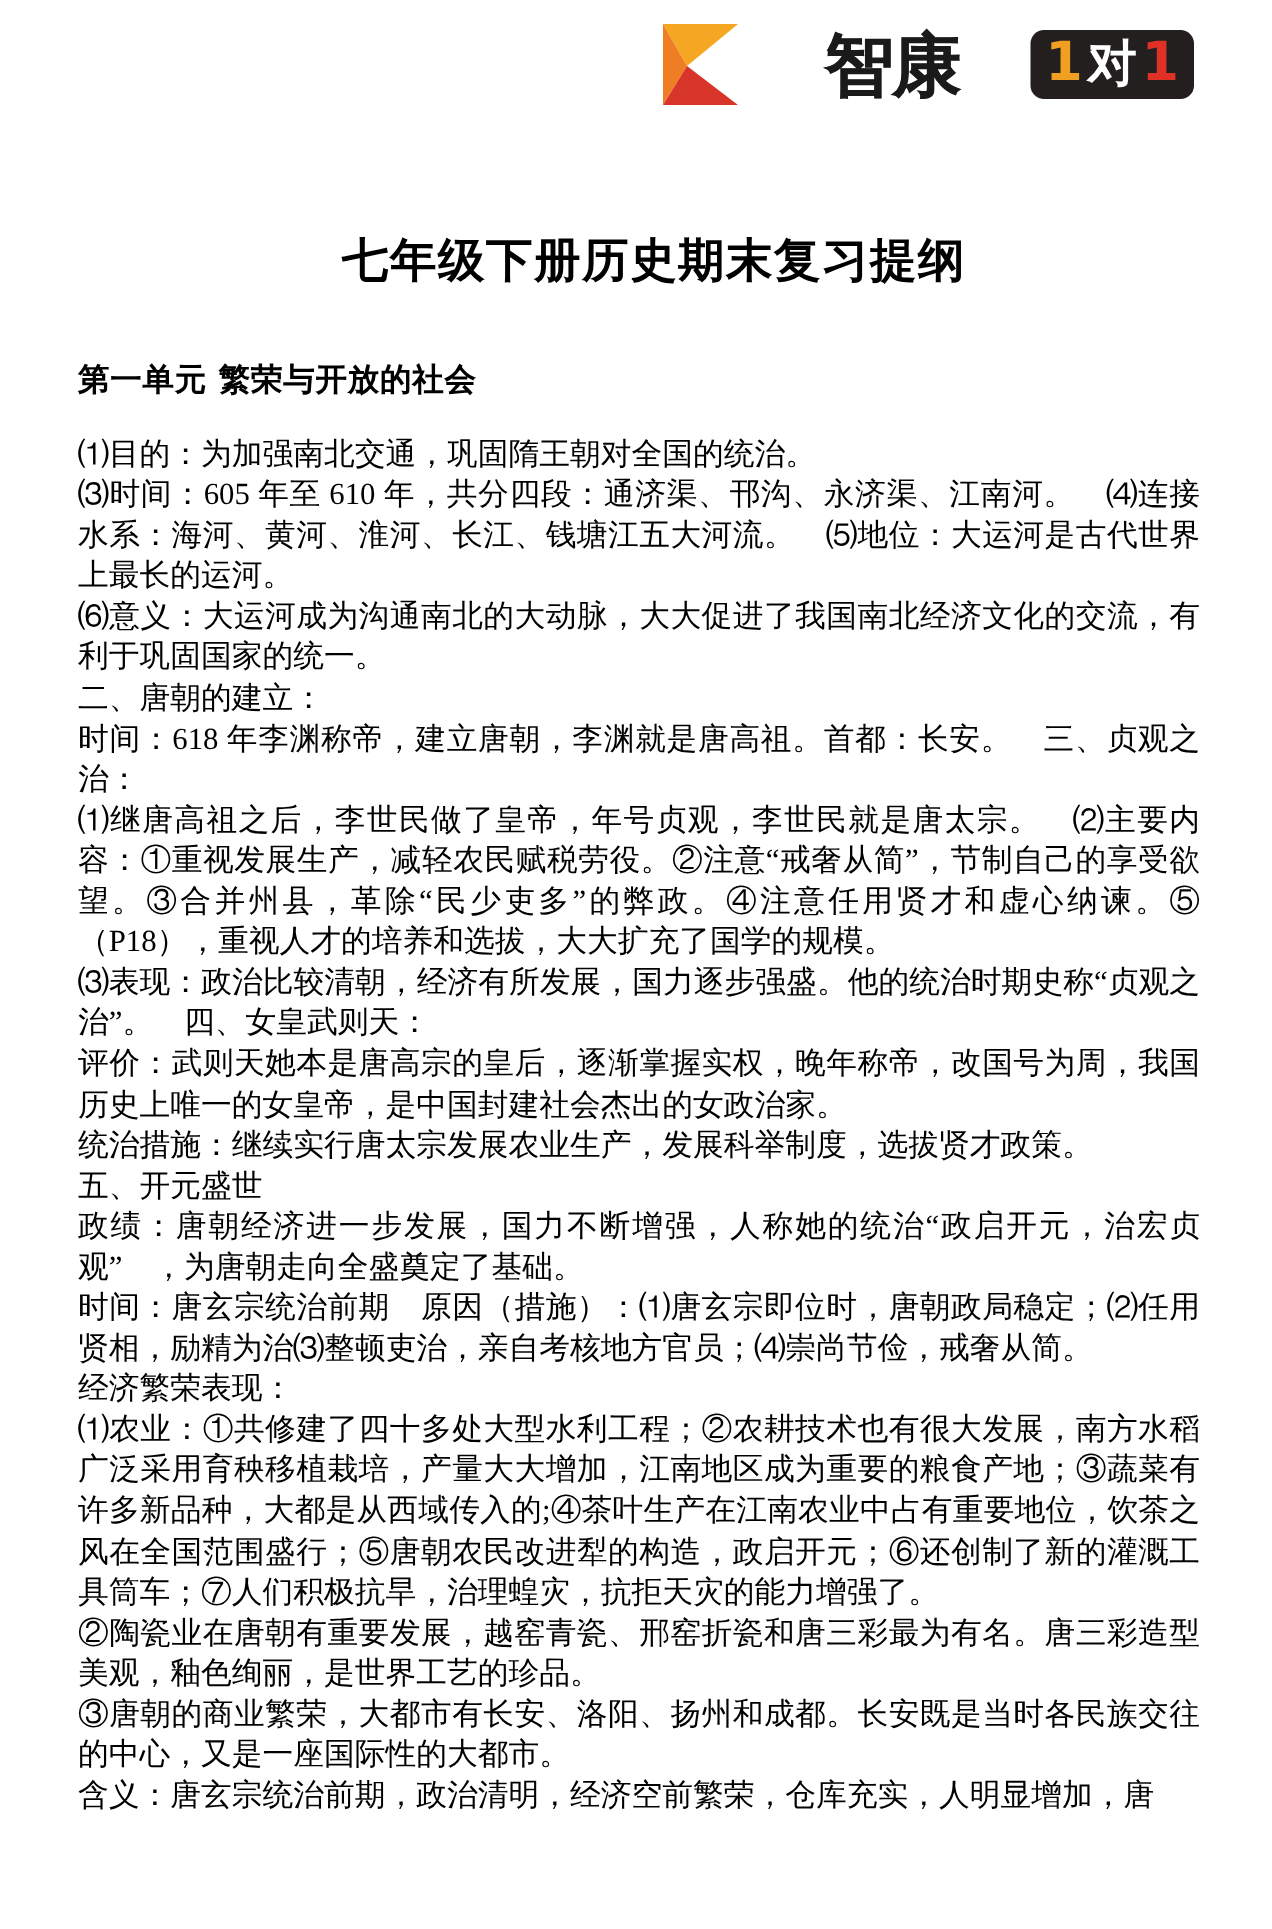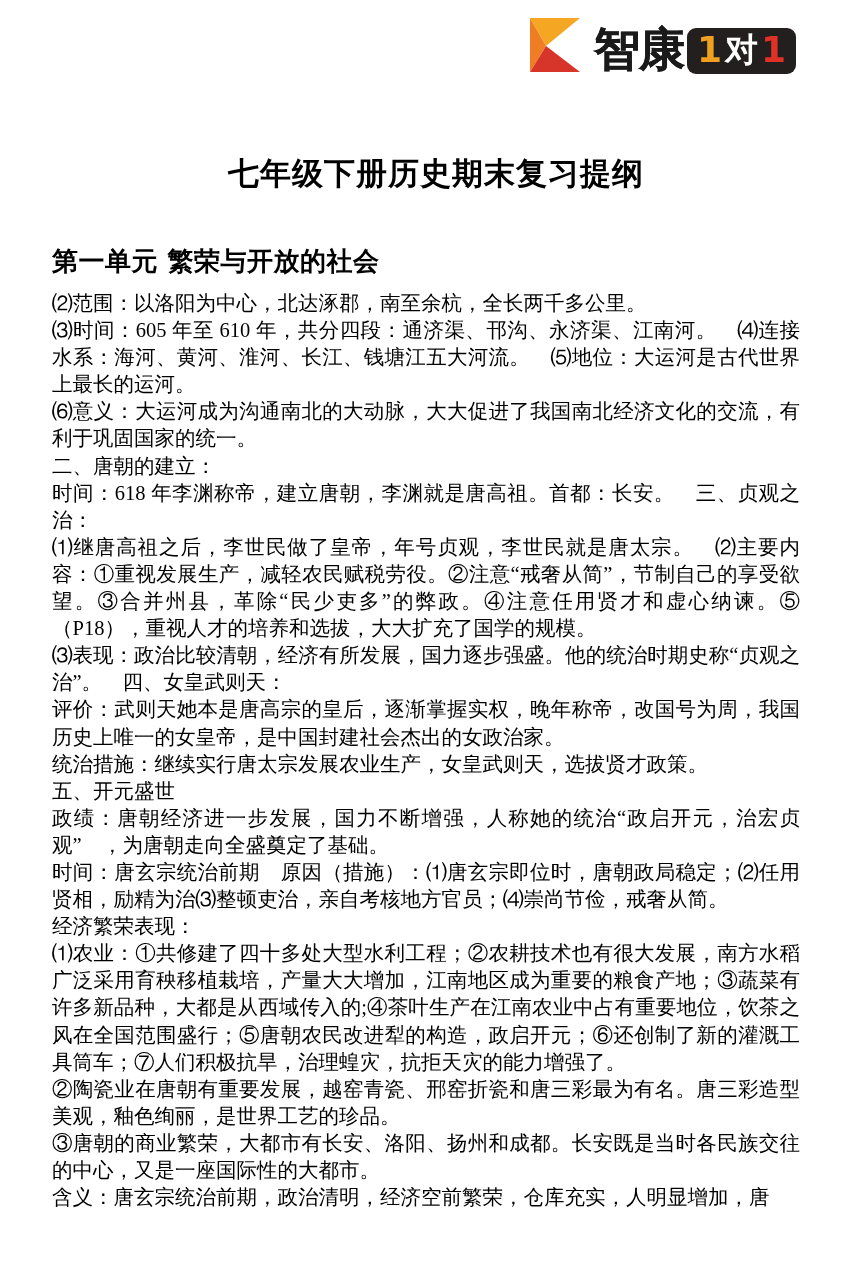--- a/index.html
+++ b/index.html
@@ -30,8 +30,9 @@
     right: 52px;
     top: 12px;
     display: flex;
-    align-items: flex-end;
+    align-items: center;
     height: 62px;
+    gap: 44px;
   }
   .logo-mark {
     position: relative;

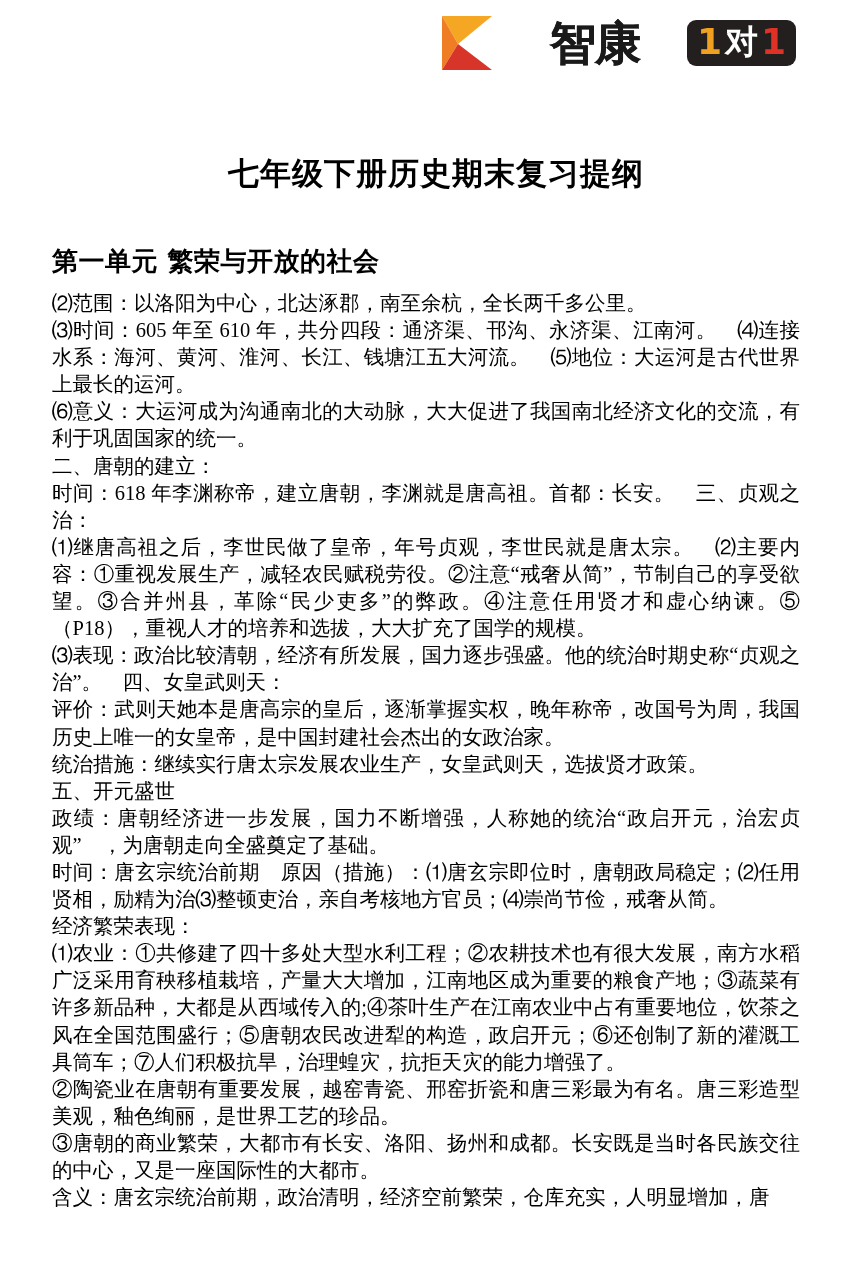--- a/index.html
+++ b/index.html
@@ -84,7 +84,7 @@
     position: absolute;
     top: 222px;
     left: 52px;
-    font-size: 26px;
+    font-size: 21px;
     font-weight: bold;
     letter-spacing: 0.5px;
     font-family: "DejaVu Sans", "Liberation Sans", sans-serif;

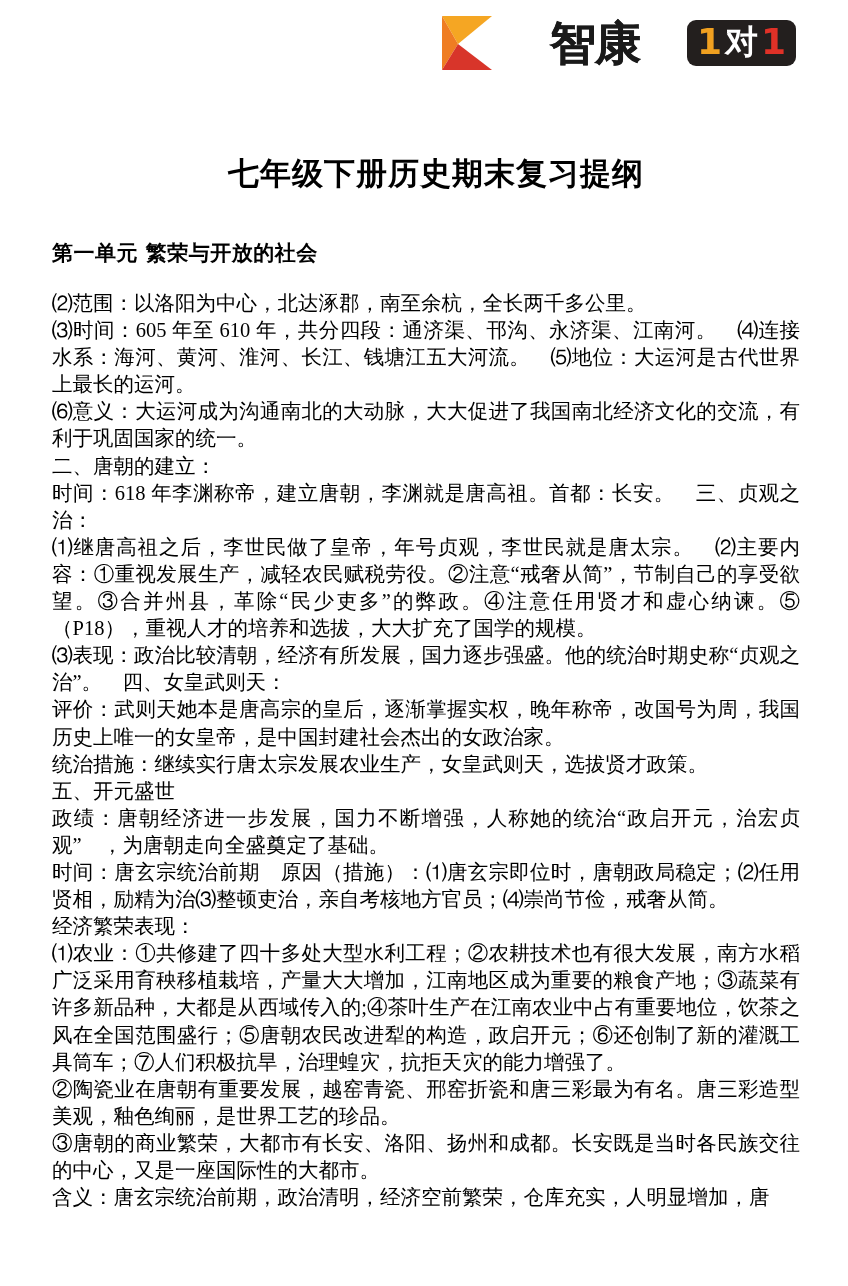--- a/index.html
+++ b/index.html
@@ -135,6 +135,7 @@
 <h2 class="unit-heading">第一单元  繁荣与开放的社会</h2>
 
 <div class="doc-body">
+  <p>⑴目的：为加强南北交通，巩固隋王朝对全国的统治。</p>
   <p>⑵范围：以洛阳为中心，北达涿郡，南至余杭，全长两千多公里。</p>
   <p>⑶时间：605 年至 610 年，共分四段：通济渠、邗沟、永济渠、江南河。　⑷连接水系：海河、黄河、淮河、长江、钱塘江五大河流。　⑸地位：大运河是古代世界上最长的运河。</p>
   <p>⑹意义：大运河成为沟通南北的大动脉，大大促进了我国南北经济文化的交流，有利于巩固国家的统一。</p>

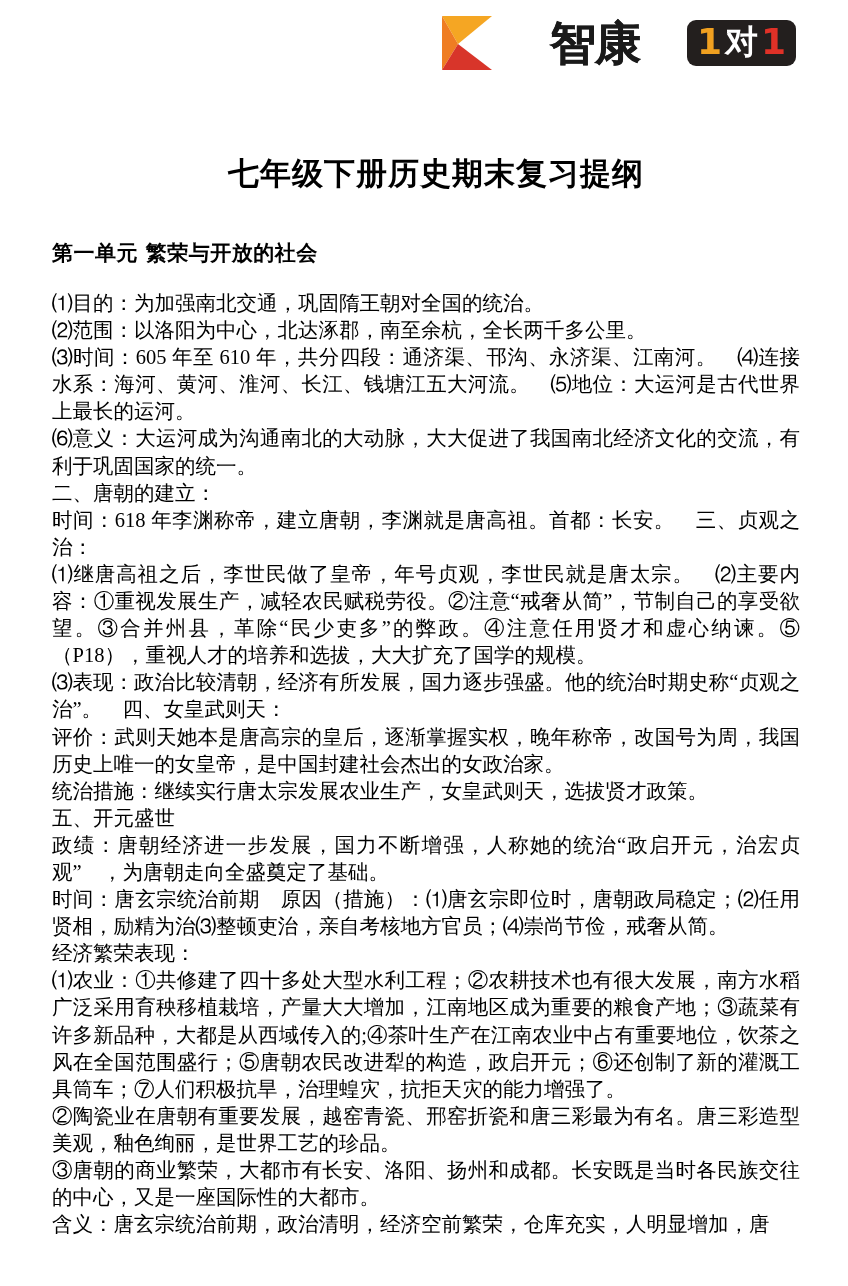--- a/index.html
+++ b/index.html
@@ -136,7 +136,6 @@
 
 <div class="doc-body">
   <p>⑴目的：为加强南北交通，巩固隋王朝对全国的统治。</p>
-  <p>⑵范围：以洛阳为中心，北达涿郡，南至余杭，全长两千多公里。</p>
   <p>⑶时间：605 年至 610 年，共分四段：通济渠、邗沟、永济渠、江南河。　⑷连接水系：海河、黄河、淮河、长江、钱塘江五大河流。　⑸地位：大运河是古代世界上最长的运河。</p>
   <p>⑹意义：大运河成为沟通南北的大动脉，大大促进了我国南北经济文化的交流，有利于巩固国家的统一。</p>
   <p>二、唐朝的建立：</p>

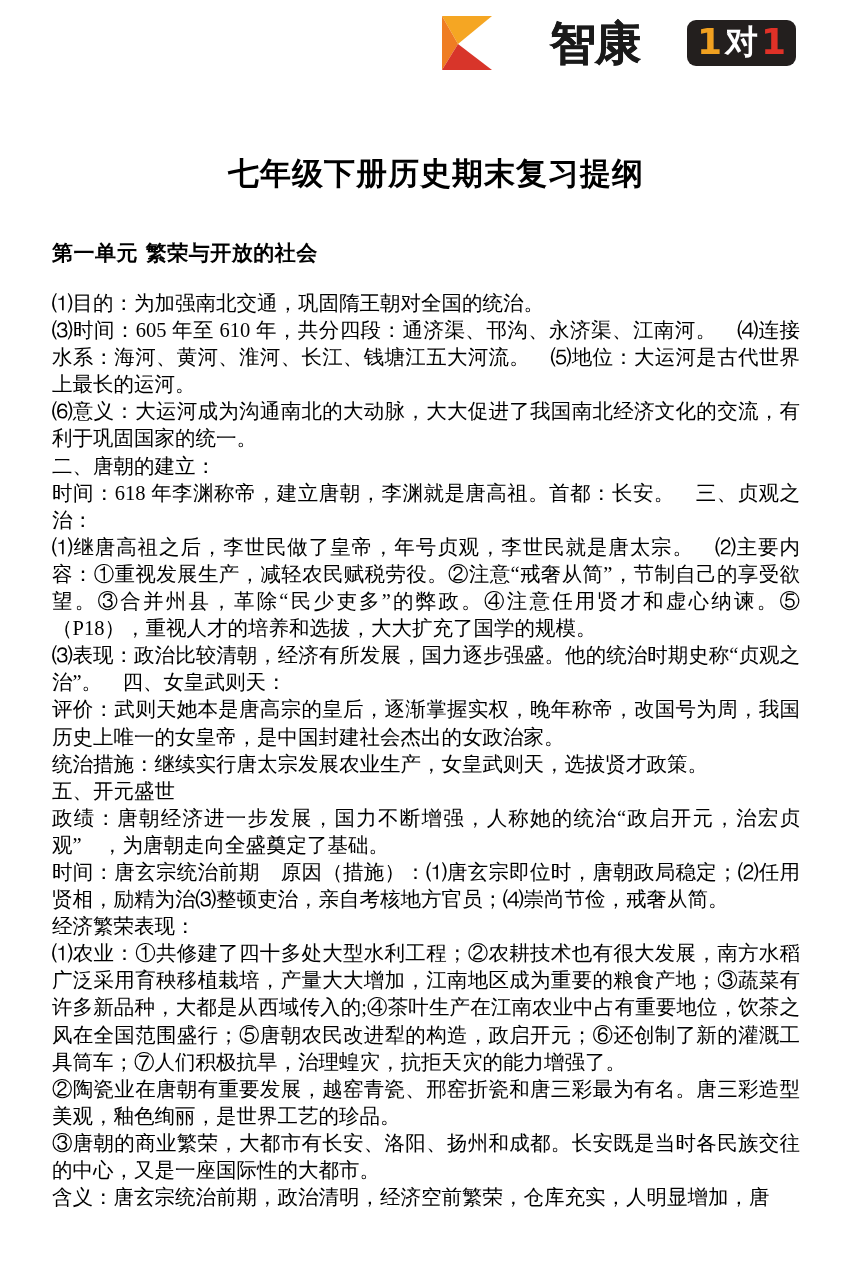--- a/index.html
+++ b/index.html
@@ -143,7 +143,7 @@
   <p>⑴继唐高祖之后，李世民做了皇帝，年号贞观，李世民就是唐太宗。　⑵主要内容：①重视发展生产，减轻农民赋税劳役。②注意“戒奢从简”，节制自己的享受欲望。③合并州县，革除“民少吏多”的弊政。④注意任用贤才和虚心纳谏。⑤（P18），重视人才的培养和选拔，大大扩充了国学的规模。</p>
   <p>⑶表现：政治比较清朝，经济有所发展，国力逐步强盛。他的统治时期史称“贞观之治”。　四、女皇武则天：</p>
   <p>评价：武则天她本是唐高宗的皇后，逐渐掌握实权，晚年称帝，改国号为周，我国历史上唯一的女皇帝，是中国封建社会杰出的女政治家。</p>
-  <p>统治措施：继续实行唐太宗发展农业生产，女皇武则天，选拔贤才政策。</p>
+  <p>统治措施：继续实行唐太宗发展农业生产，发展科举制度，选拔贤才政策。</p>
   <p>五、开元盛世</p>
   <p>政绩：唐朝经济进一步发展，国力不断增强，人称她的统治“政启开元，治宏贞观”　，为唐朝走向全盛奠定了基础。</p>
   <p>时间：唐玄宗统治前期　原因（措施）：⑴唐玄宗即位时，唐朝政局稳定；⑵任用贤相，励精为治⑶整顿吏治，亲自考核地方官员；⑷崇尚节俭，戒奢从简。</p>

